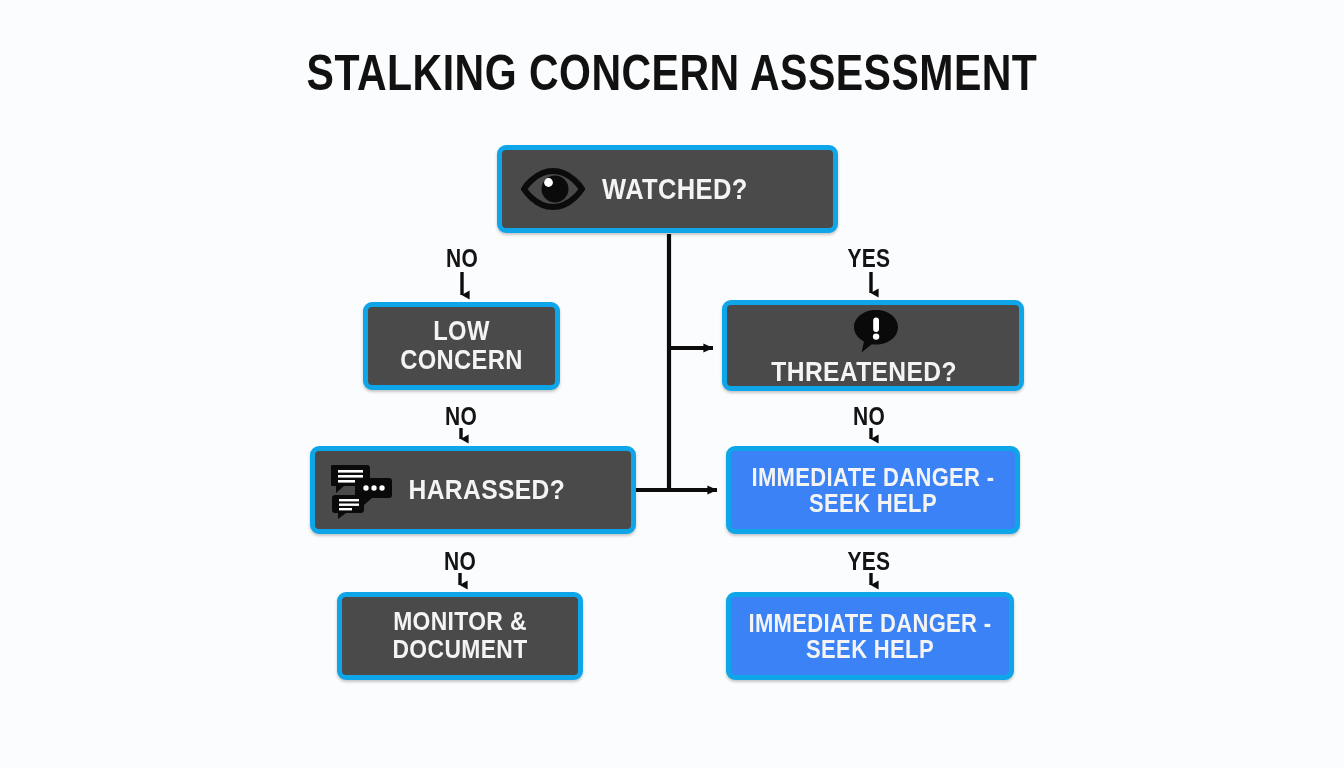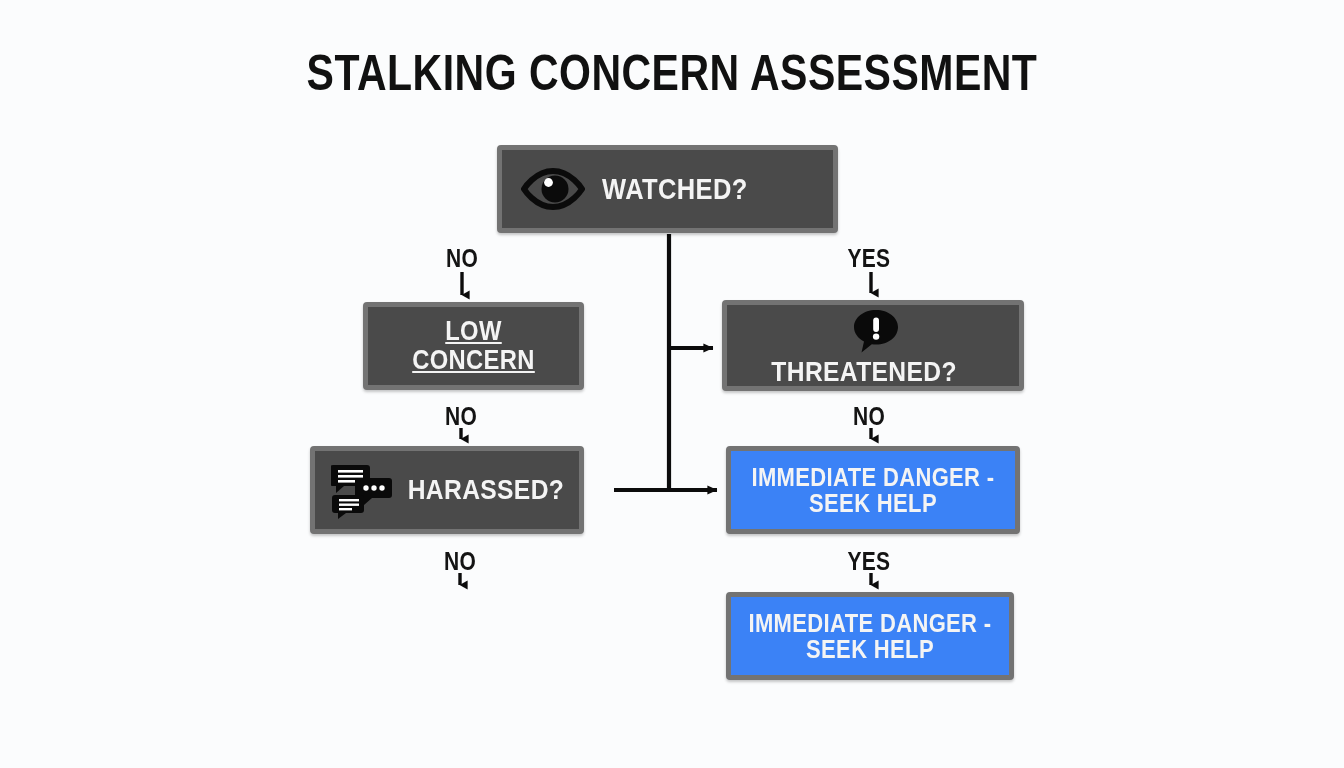--- a/index.html
+++ b/index.html
@@ -50,8 +50,8 @@
   .node {
     position: absolute;
     box-sizing: border-box;
-    border: 5px solid #737373;
-    border-radius: 4px;
+    border: 5px solid #0ea5e9;
+    border-radius: 9px;
     display: flex;
     align-items: center;
     color: #f4f4f4;

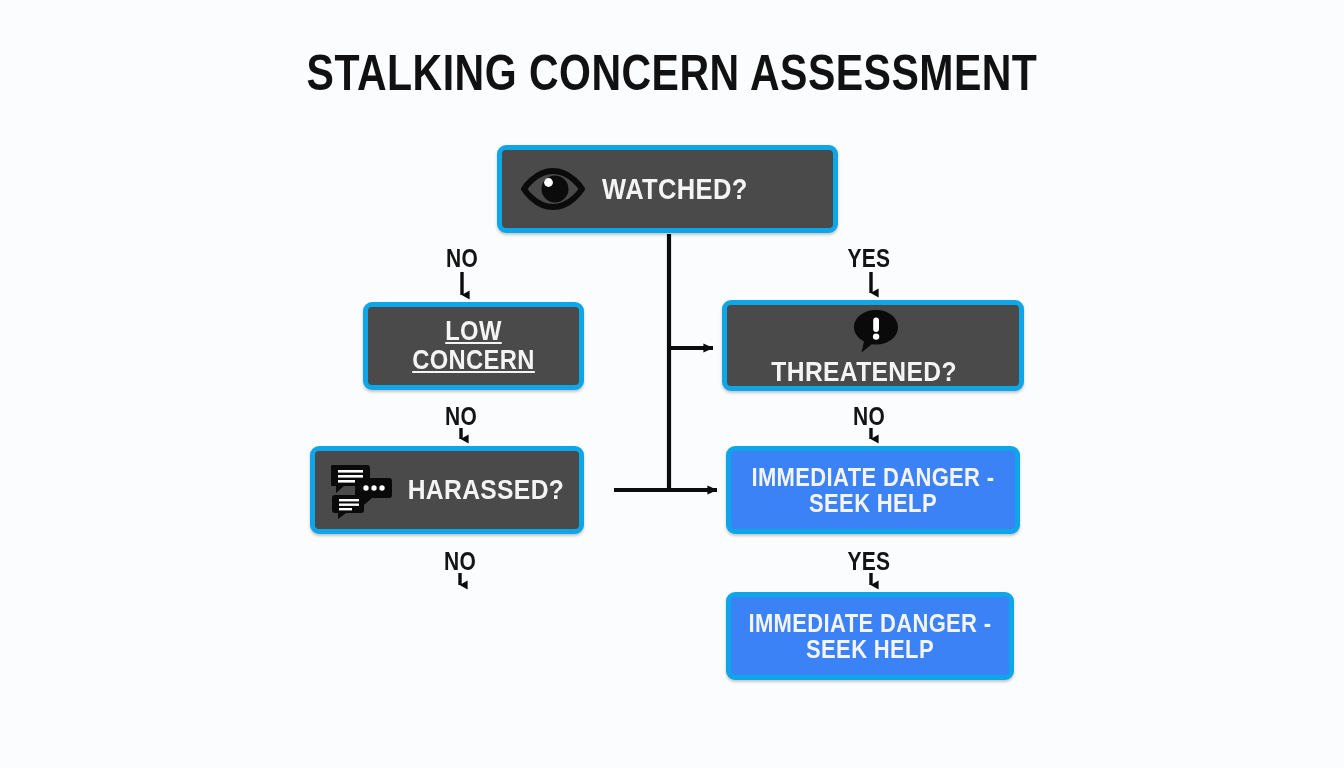--- a/index.html
+++ b/index.html
@@ -162,7 +162,7 @@
     <span class="label" style="font-size:29px; padding-right:46px;">WATCHED?</span>
   </div>
 
-  <div class="node gray" style="left:363px; top:302px; width:221px; height:88px; font-size:27px;text-decoration:underline;">
+  <div class="node gray" style="left:363px; top:302px; width:197px; height:88px; font-size:27px;">
     <span class="label">LOW
 CONCERN</span>
   </div>

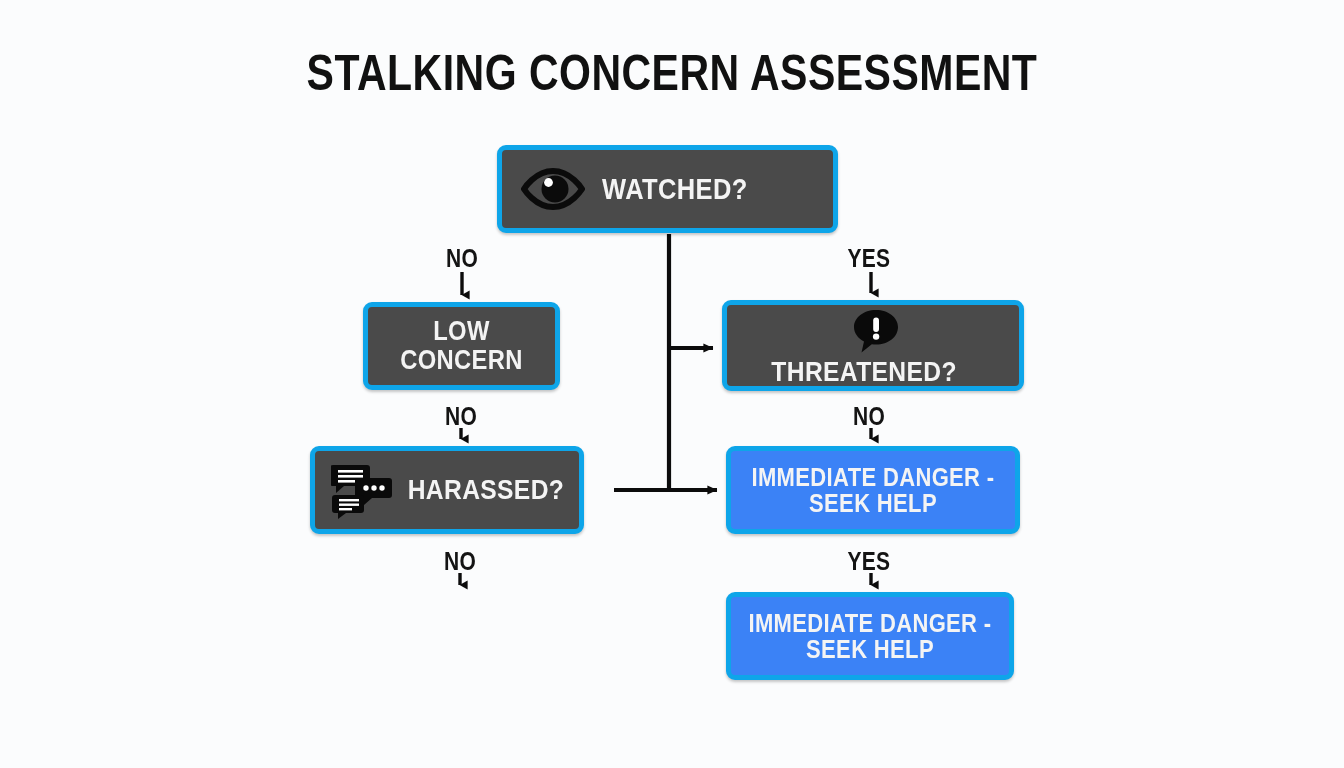--- a/index.html
+++ b/index.html
@@ -179,7 +179,7 @@
     <span class="label" style="font-size:28px; padding-right:28px;">THREATENED?</span>
   </div>
 
-  <div class="node gray has-icon" style="left:310px; top:446px; width:274px; height:88px; padding:0 10px 0 14px; font-size:28px;">
+  <div class="node gray has-icon" style="left:310px; top:446px; width:326px; height:88px; padding:0 10px 0 14px; font-size:28px;">
     <span class="icon-slot" style="width:66px;">
       <svg width="62" height="60" viewBox="0 0 62 60" xmlns="http://www.w3.org/2000/svg">
 

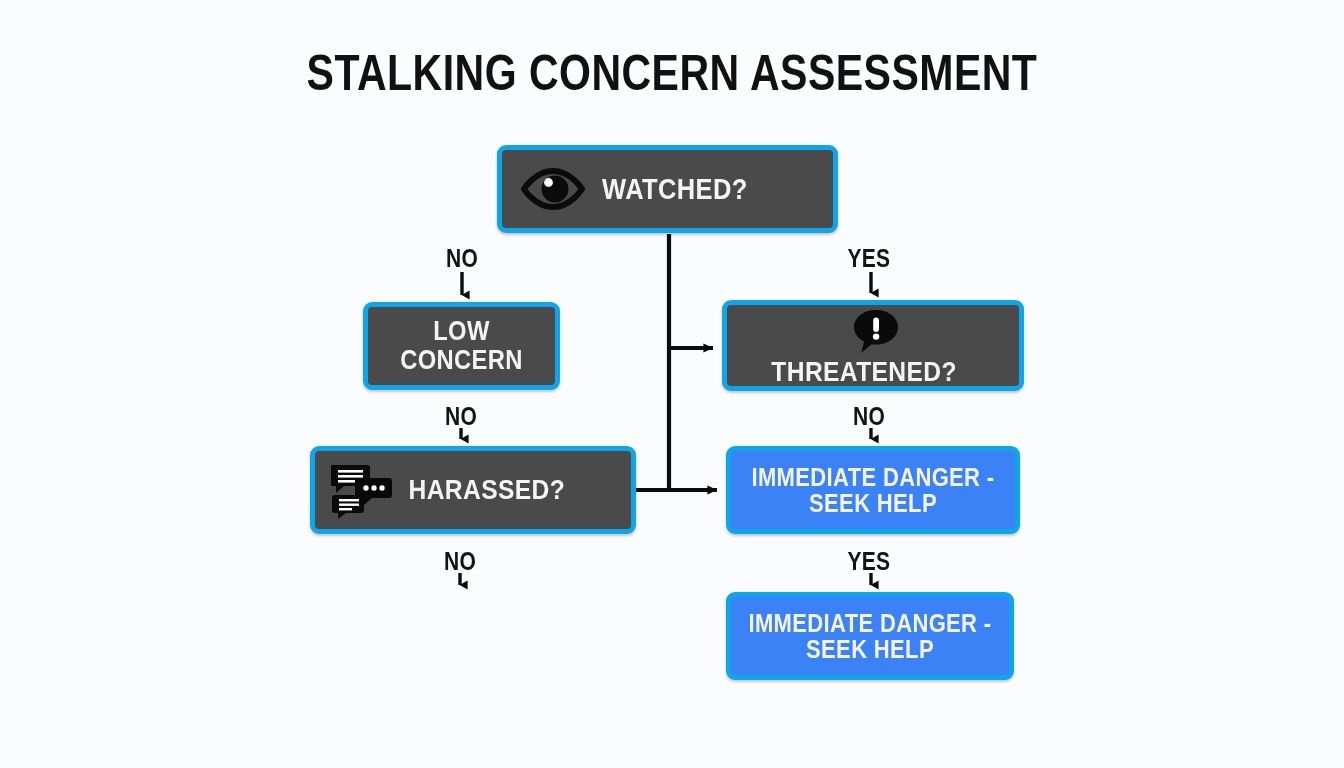--- a/index.html
+++ b/index.html
@@ -207,6 +207,10 @@
 SEEK HELP</span>
   </div>
 
+  <div class="node gray" style="left:337px; top:592px; width:246px; height:88px; font-size:26px;">
+    <span class="label">MONITOR &amp;
+DOCUMENT</span>
+  </div>
 
   <div class="node black" style="left:726px; top:592px; width:288px; height:88px; font-size:25px;">
     <span class="label">IMMEDIATE DANGER -

